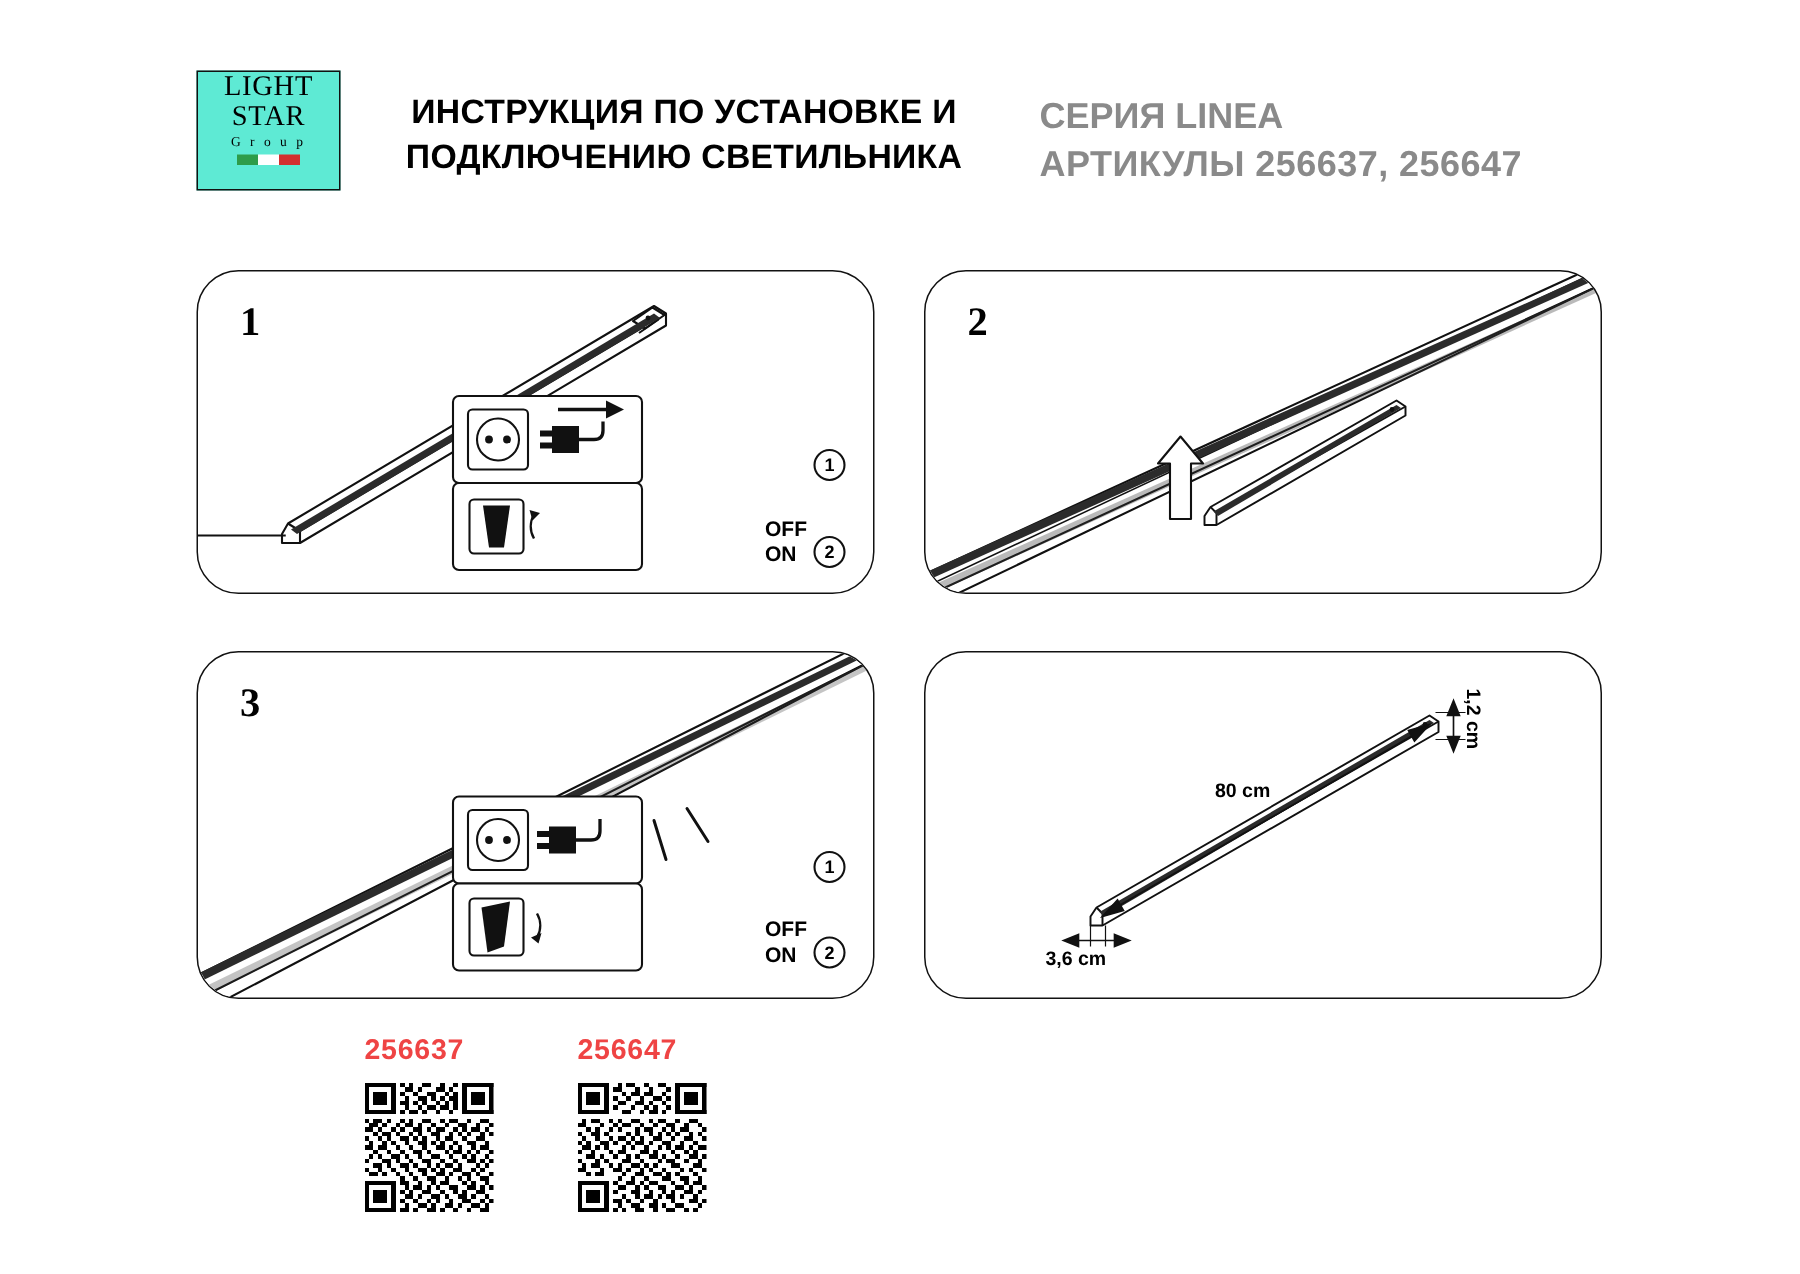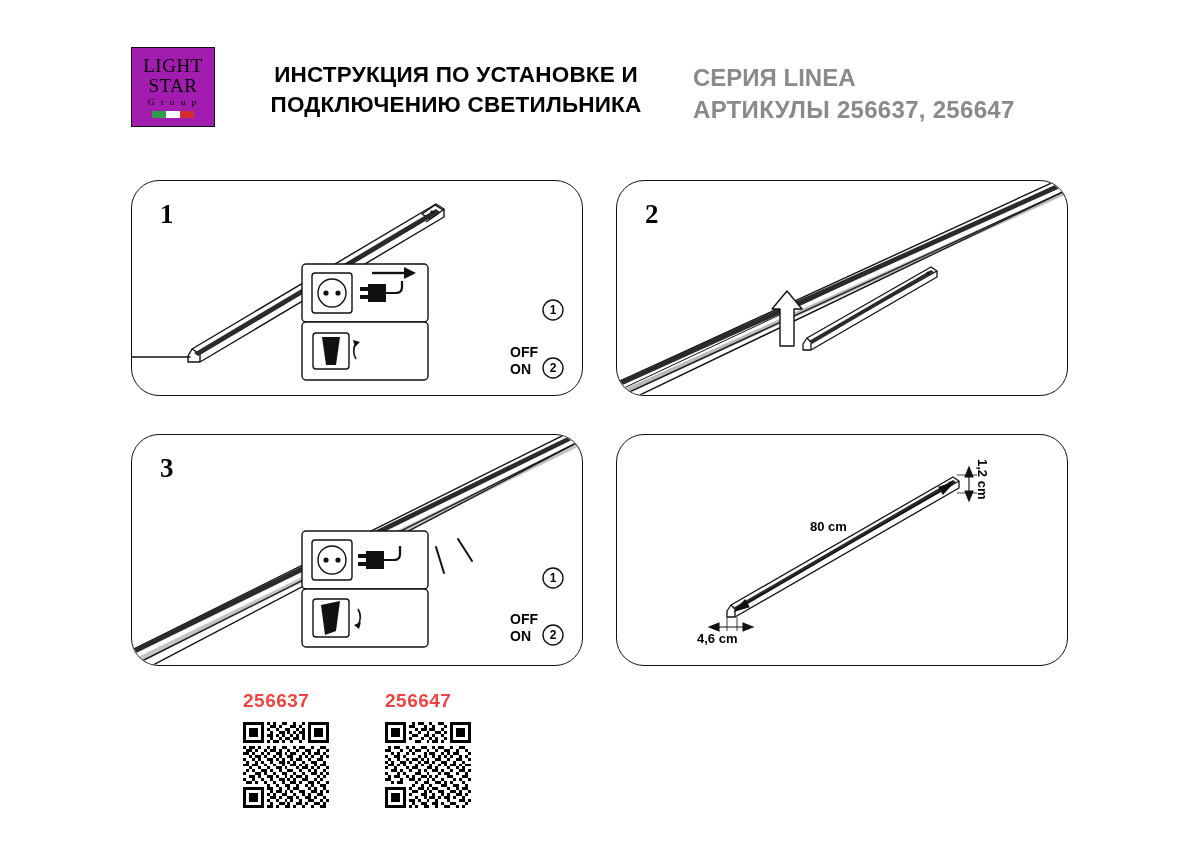--- a/index.html
+++ b/index.html
@@ -27,15 +27,14 @@
     position: absolute;
     left: 131px;
     top: 47px;
-    width: 84px;
+    width: 96px;
     height: 80px;
     border: 1.5px solid #111;
     box-sizing: border-box;
     display: flex;
     flex-direction: column;
     align-items: center;
-    justify-content: center;
-    background: #a21caf;
+    background: #5eead4;
   }
   .logo-line1, .logo-line2 {
     font-family: "Liberation Serif", serif;

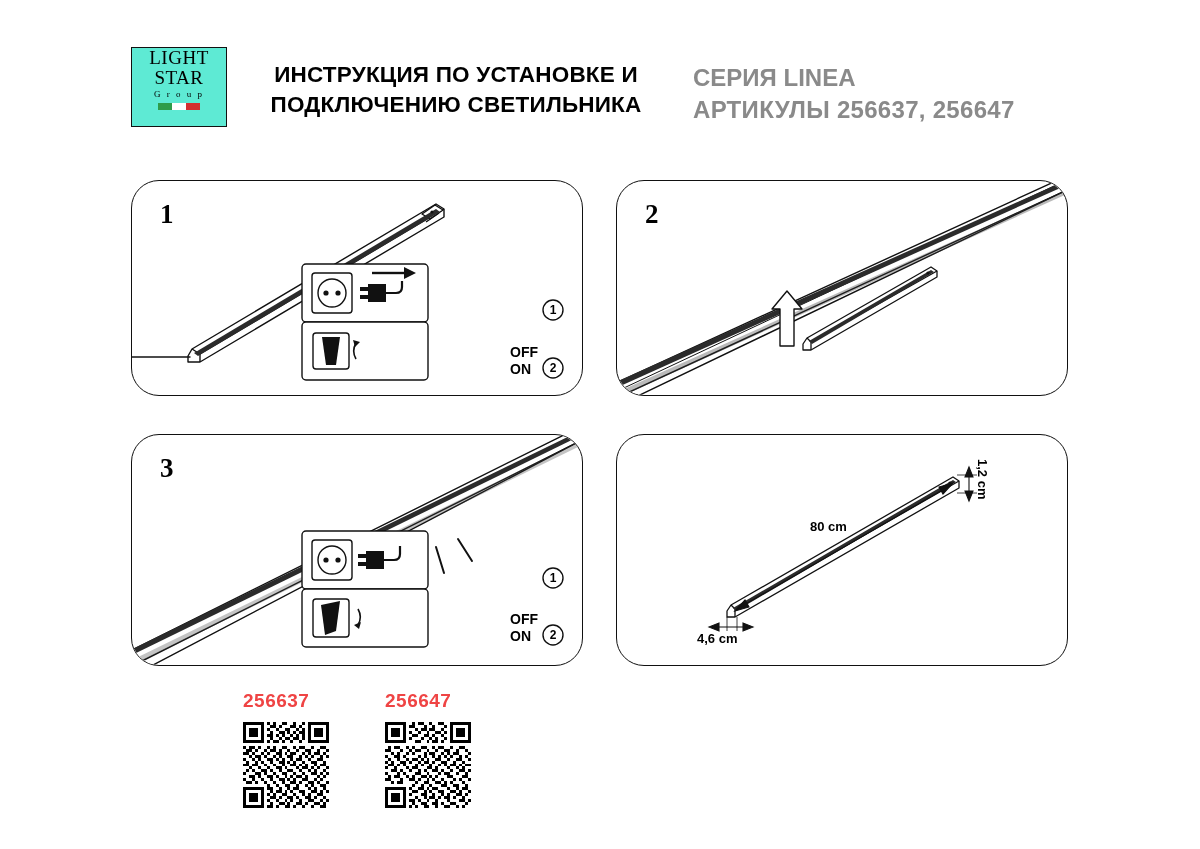--- a/index.html
+++ b/index.html
@@ -337,7 +337,7 @@
 
   <div style="position:absolute;left:358px;top:24px;font-size:13px;font-weight:bold;writing-mode:vertical-rl;">1,2 cm</div>
 
-  <div style="position:absolute;left:80px;top:196px;font-size:13px;font-weight:bold;">4,6 cm</div>
+  <div style="position:absolute;left:80px;top:196px;font-size:13px;font-weight:bold;">3,6 cm</div>
 </div>
 
 <div class="qr-block" id="qr-block-1">

